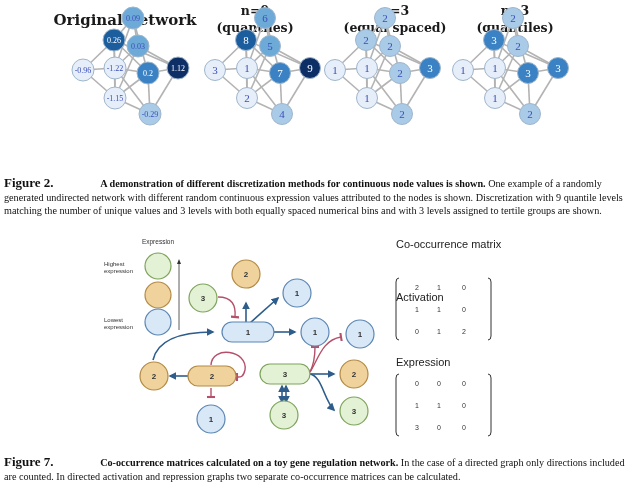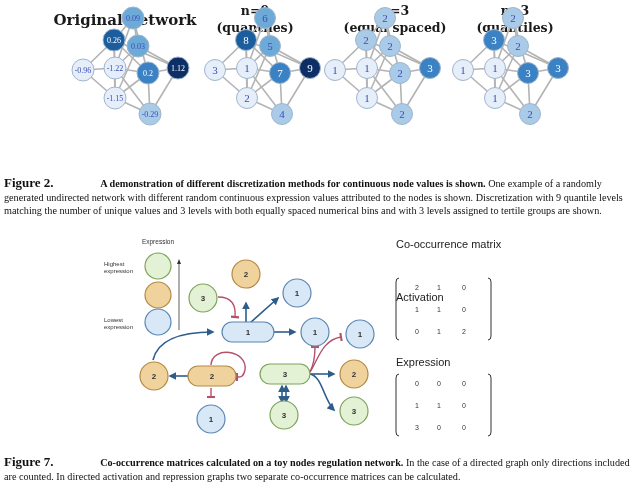--- a/index.html
+++ b/index.html
@@ -330,7 +330,7 @@
 
 <div class="caption" style="top:455px;">
   <span class="fig">Figure 7.</span>
-  <span class="bold">Co-occurrence matrices calculated on a toy nodes regulation network.</span><span> In the case of a directed graph only directions included are counted. In directed activation and repression graphs two separate co-occurrence matrices can be calculated.</span>
+  <span class="bold">Co-occurrence matrices calculated on a toy gene regulation network.</span><span> In the case of a directed graph only directions included are counted. In directed activation and repression graphs two separate co-occurrence matrices can be calculated.</span>
 </div>
 
 </body></html>

